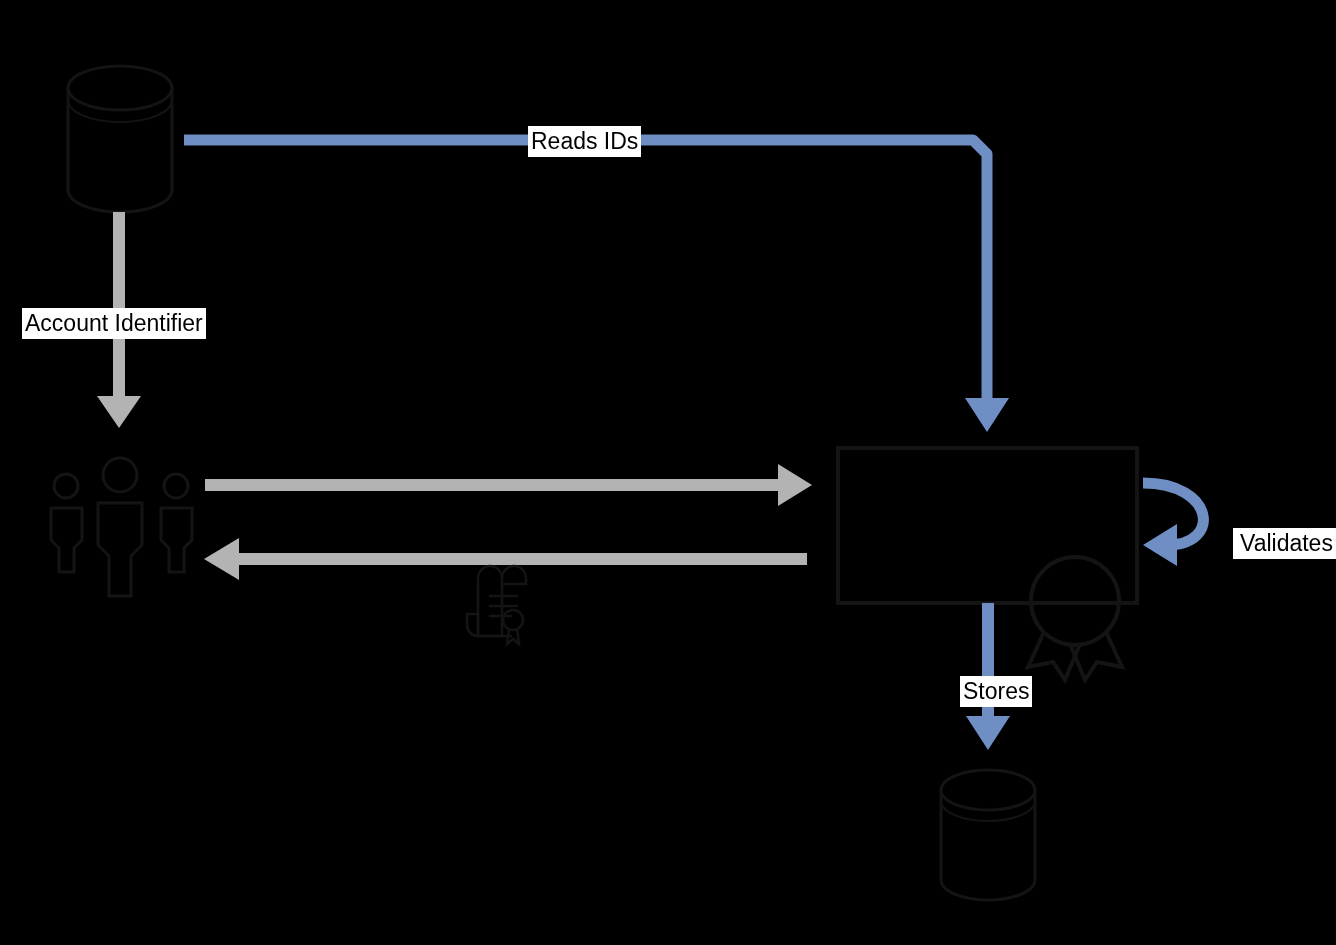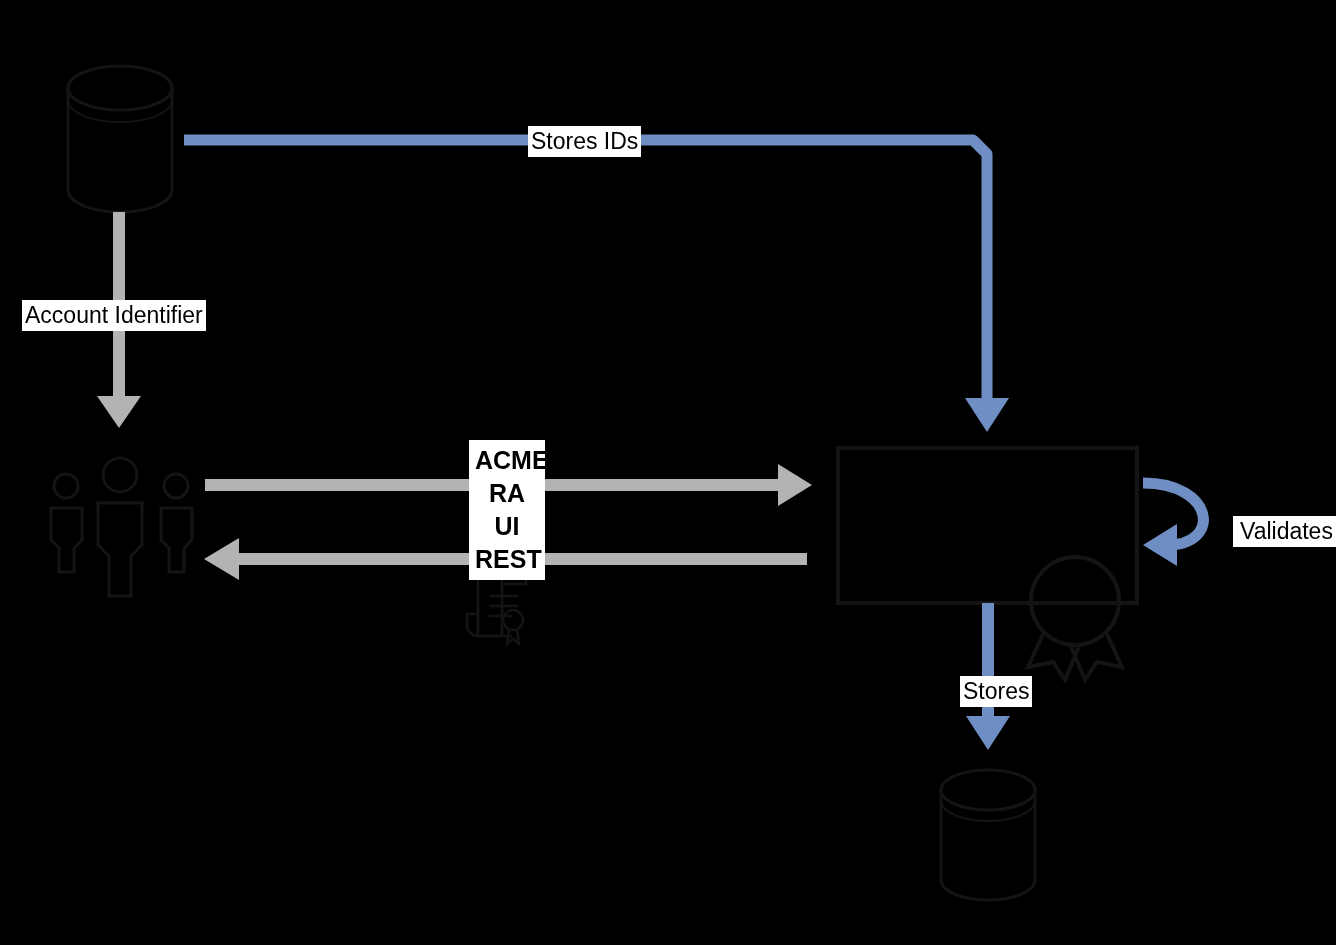--- a/index.html
+++ b/index.html
@@ -133,7 +133,7 @@
 
   </svg>
 
-  <div class="lbl" style="left:528px; top:126px;">Stores IDs</div>
+  <div class="lbl" style="left:528px; top:126px;">Reads IDs</div>
 
   <div class="lbl" style="left:22px; top:300px;">Account Identifier</div>
 

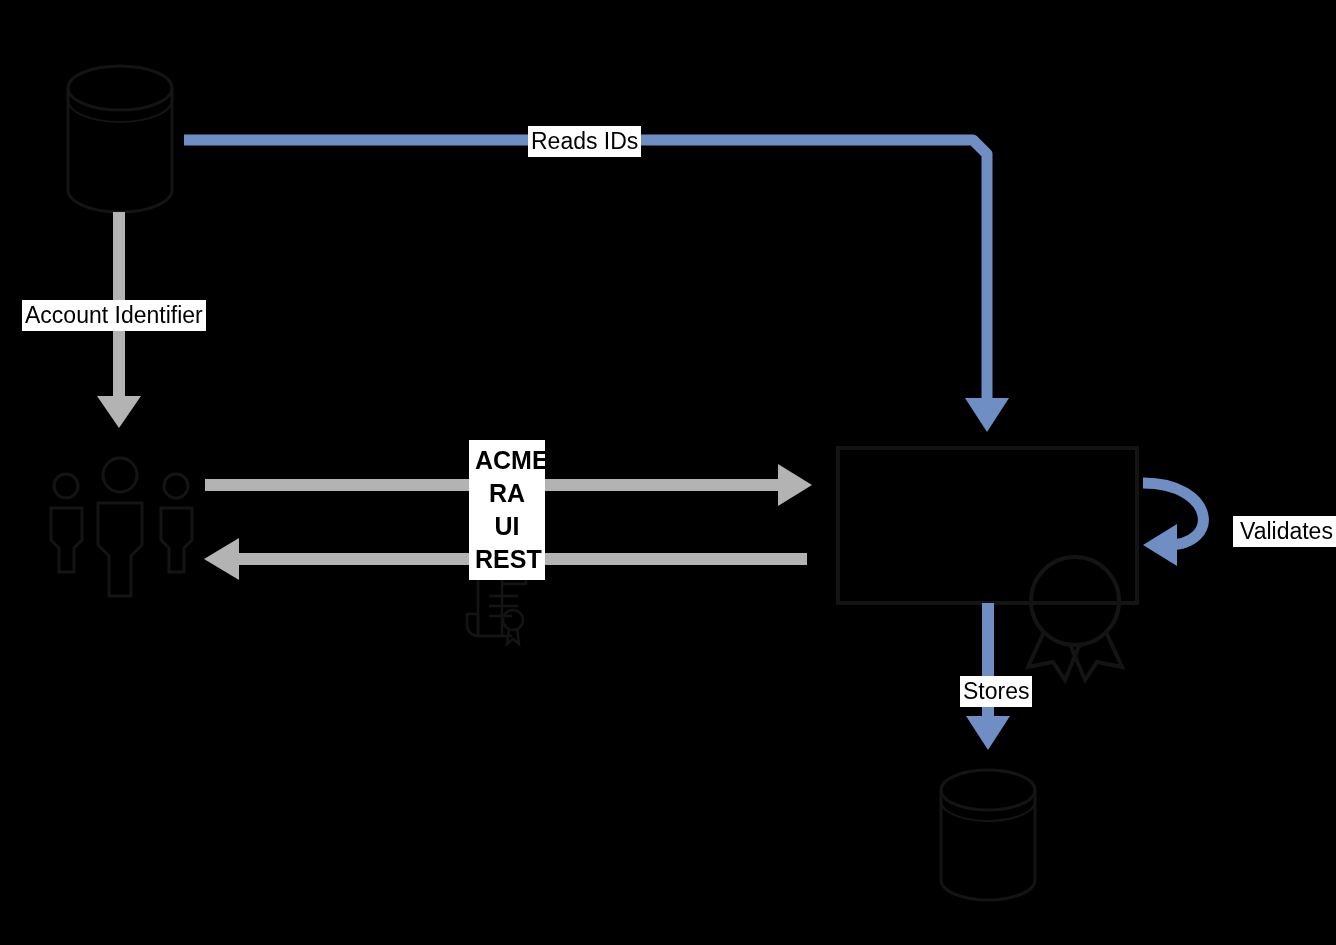--- a/index.html
+++ b/index.html
@@ -135,7 +135,7 @@
 
   <div class="lbl" style="left:528px; top:126px;">Reads IDs</div>
 
-  <div class="lbl" style="left:22px; top:300px;">Account Identifier</div>
+  <div class="lbl" style="left:22px; top:308px;">Account Identifier</div>
 
   <div class="lbl-multi" style="left:469px; top:440px; width:76px;">ACME
 RA UI

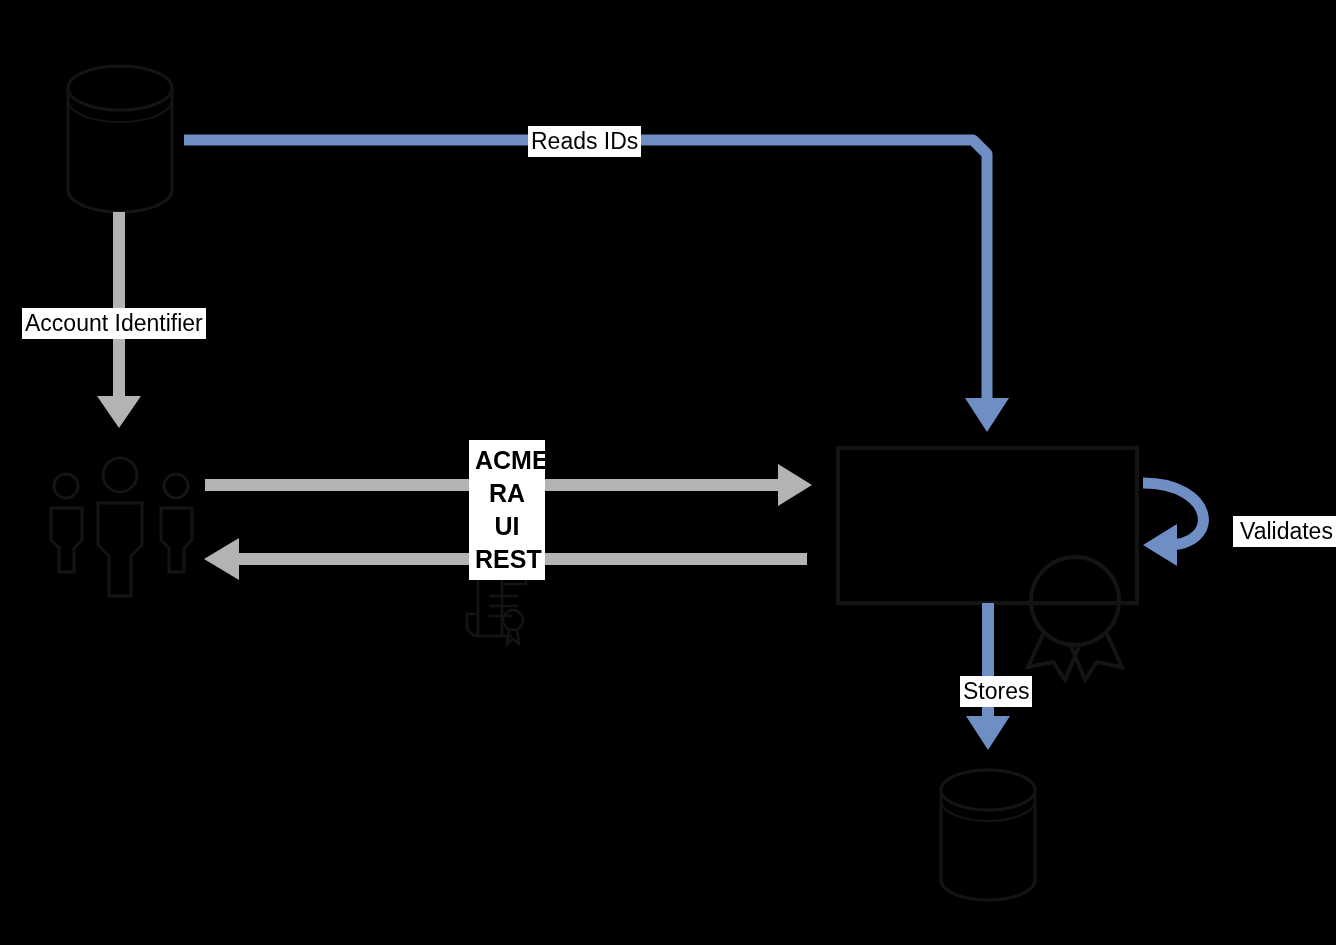--- a/index.html
+++ b/index.html
@@ -137,9 +137,6 @@
 
   <div class="lbl" style="left:22px; top:308px;">Account Identifier</div>
 
-  <div class="lbl-multi" style="left:469px; top:440px; width:76px;">ACME
-RA UI
-REST</div>
 
   <div class="lbl" style="left:1233px; top:516px;padding-left:7px;">Validates</div>
 

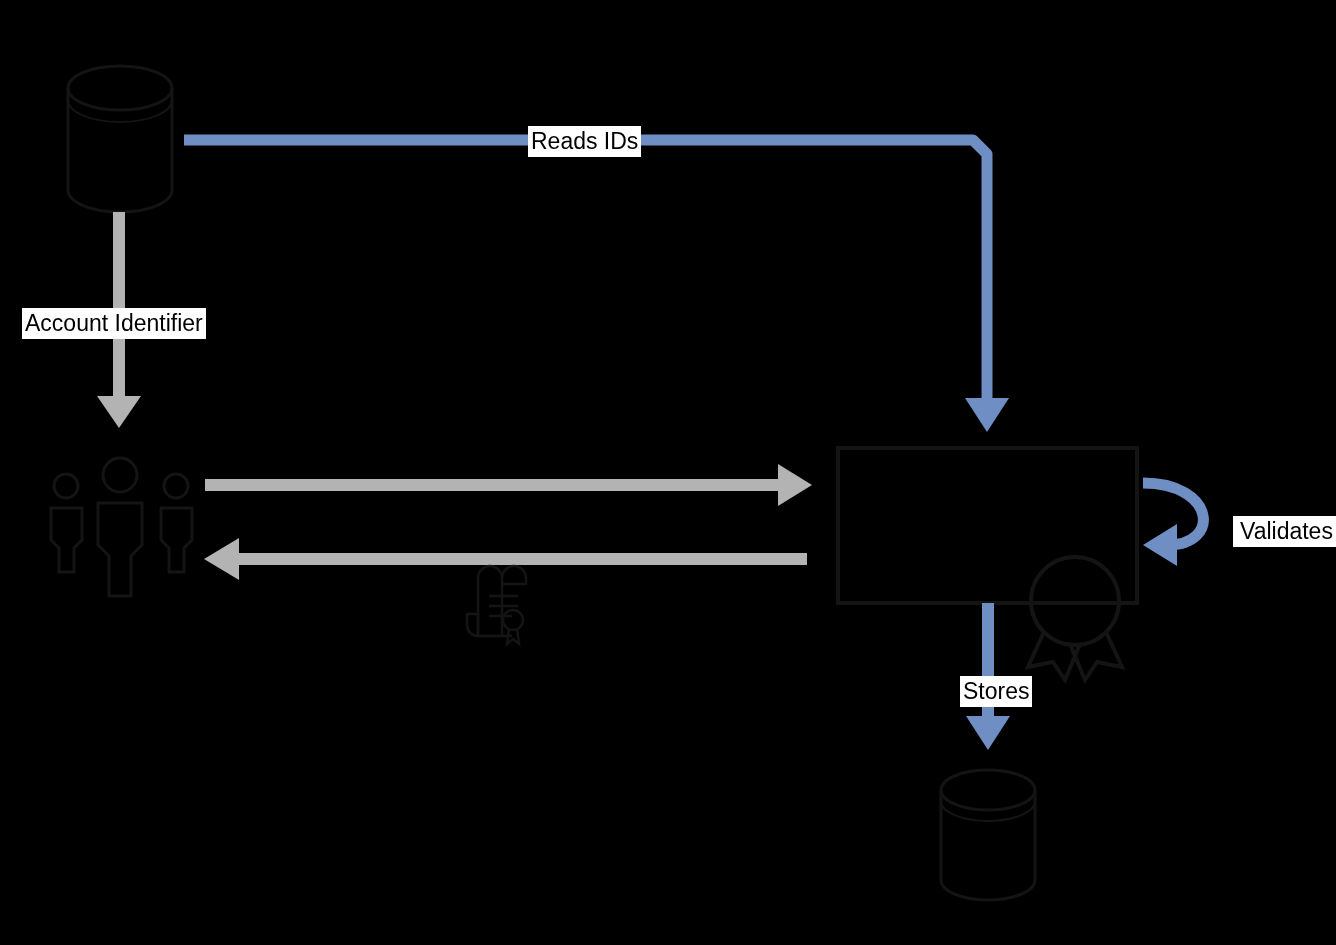--- a/index.html
+++ b/index.html
@@ -138,7 +138,7 @@
   <div class="lbl" style="left:22px; top:308px;">Account Identifier</div>
 
 
-  <div class="lbl" style="left:1233px; top:516px;padding-left:7px;">Validates</div>
+  <div class="lbl" style="left:1233px; top:528px;padding-left:7px;">Validates</div>
 
   <div class="lbl" style="left:960px; top:676px;">Stores</div>
 

